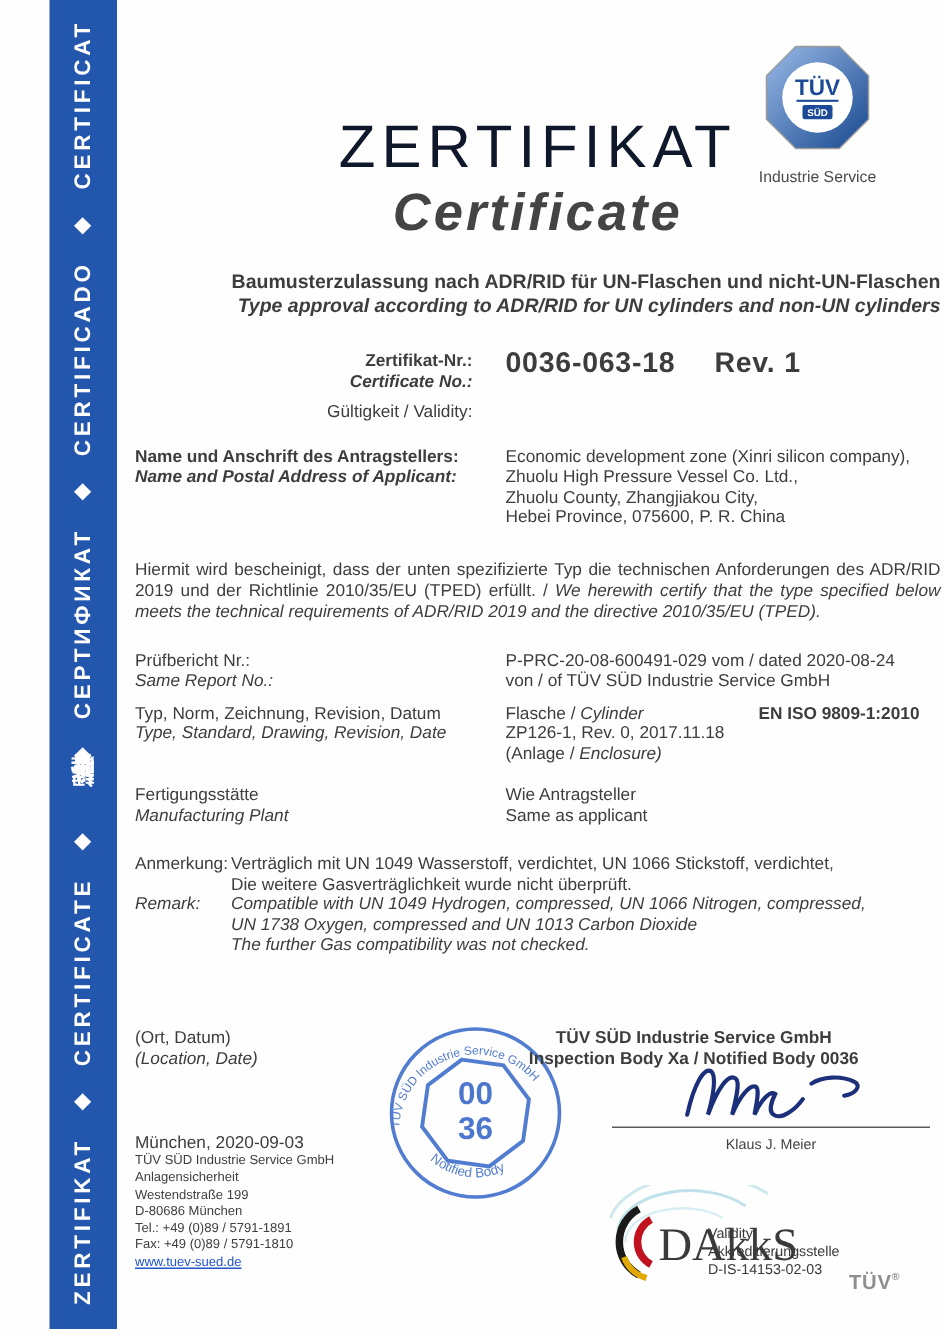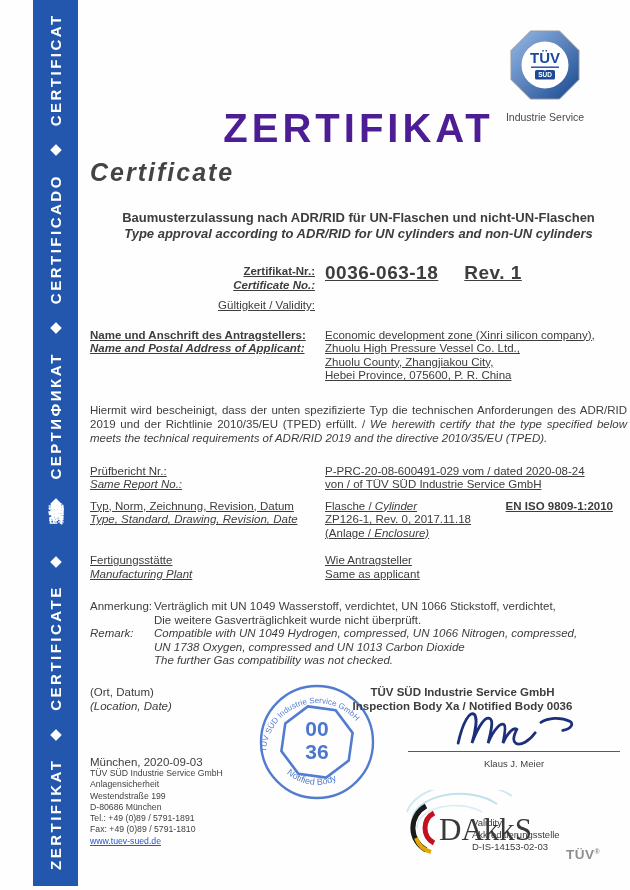--- a/index.html
+++ b/index.html
@@ -21,7 +21,7 @@
   .logo-caption{font-size:10.5px;color:#4a4a4a;margin-top:7px;}
   
   .content{position:absolute;left:90px;top:0;width:537px;}
-  .title-de{margin-top:106px;text-align:center;font-size:40px;font-weight:bold;letter-spacing:4px;color:#4c1d95;line-height:44px;}
+  .title-de{margin-top:76px;text-align:center;font-size:40px;font-weight:normal;letter-spacing:4px;color:#0f172a;line-height:44px;}
   .title-en{text-align:left;font-size:25px;font-weight:bold;font-style:italic;letter-spacing:2px;color:#444;line-height:40px;margin-top:2px;}
   .subtitle{margin-top:18px;text-align:center;font-size:13px;font-weight:bold;line-height:15.5px;}
   .subtitle .en{font-style:italic;}

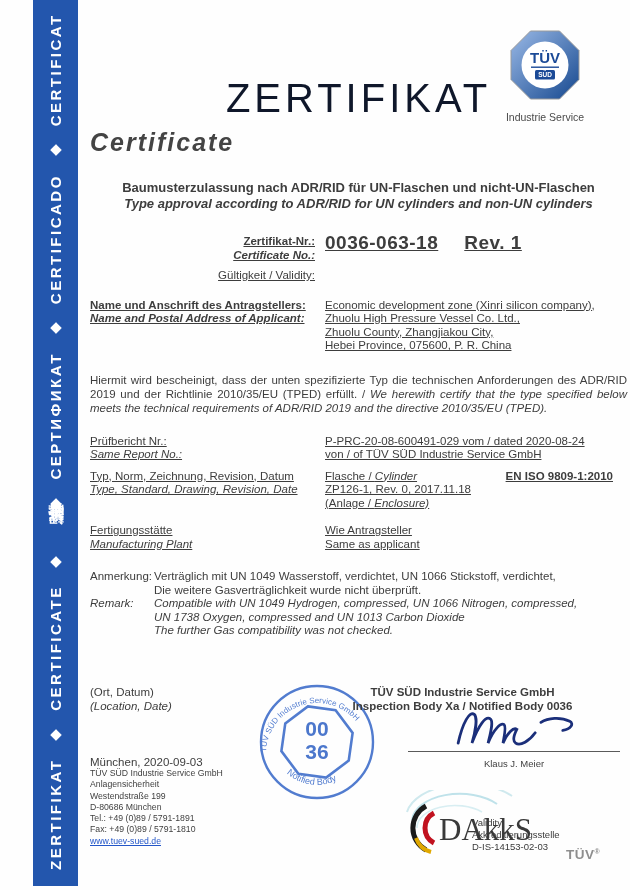--- a/index.html
+++ b/index.html
@@ -22,7 +22,7 @@
   
   .content{position:absolute;left:90px;top:0;width:537px;}
   .title-de{margin-top:76px;text-align:center;font-size:40px;font-weight:normal;letter-spacing:4px;color:#0f172a;line-height:44px;}
-  .title-en{text-align:left;font-size:25px;font-weight:bold;font-style:italic;letter-spacing:2px;color:#444;line-height:40px;margin-top:2px;}
+  .title-en{text-align:center;font-size:35px;font-weight:bold;font-style:italic;letter-spacing:2px;color:#444;line-height:40px;margin-top:2px;}
   .subtitle{margin-top:18px;text-align:center;font-size:13px;font-weight:bold;line-height:15.5px;}
   .subtitle .en{font-style:italic;}
   .row{display:grid;grid-template-columns:225px 1fr;column-gap:10px;font-size:11.5px;line-height:13.5px;text-decoration:underline;}

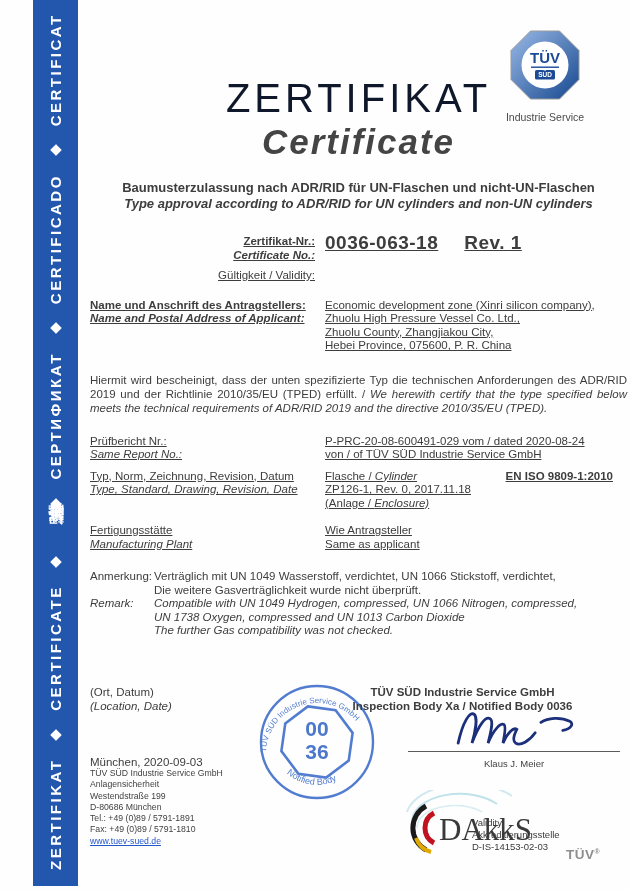--- a/index.html
+++ b/index.html
@@ -23,7 +23,7 @@
   .content{position:absolute;left:90px;top:0;width:537px;}
   .title-de{margin-top:76px;text-align:center;font-size:40px;font-weight:normal;letter-spacing:4px;color:#0f172a;line-height:44px;}
   .title-en{text-align:center;font-size:35px;font-weight:bold;font-style:italic;letter-spacing:2px;color:#444;line-height:40px;margin-top:2px;}
-  .subtitle{margin-top:18px;text-align:center;font-size:13px;font-weight:bold;line-height:15.5px;}
+  .subtitle{margin-top:18px;text-align:right;font-size:13px;font-weight:bold;line-height:15.5px;}
   .subtitle .en{font-style:italic;}
   .row{display:grid;grid-template-columns:225px 1fr;column-gap:10px;font-size:11.5px;line-height:13.5px;text-decoration:underline;}
   .row .lbl{ }

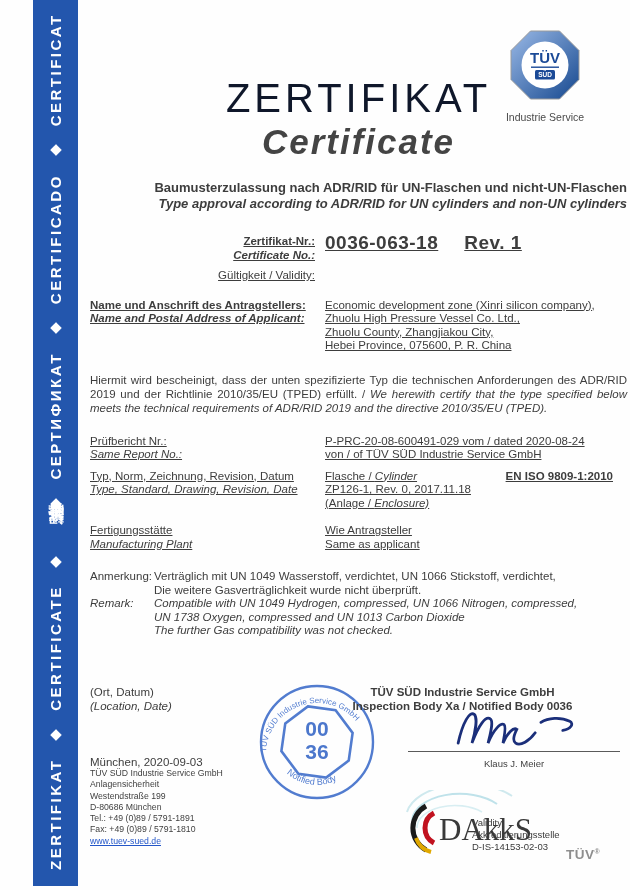--- a/index.html
+++ b/index.html
@@ -25,7 +25,7 @@
   .title-en{text-align:center;font-size:35px;font-weight:bold;font-style:italic;letter-spacing:2px;color:#444;line-height:40px;margin-top:2px;}
   .subtitle{margin-top:18px;text-align:right;font-size:13px;font-weight:bold;line-height:15.5px;}
   .subtitle .en{font-style:italic;}
-  .row{display:grid;grid-template-columns:225px 1fr;column-gap:10px;font-size:11.5px;line-height:13.5px;text-decoration:underline;}
+  .row{display:grid;grid-template-columns:225px 1fr;column-gap:22px;font-size:11.5px;line-height:13.5px;}
   .row .lbl{ }
   .lbl-r{text-align:right;}
   .b{font-weight:bold;}

